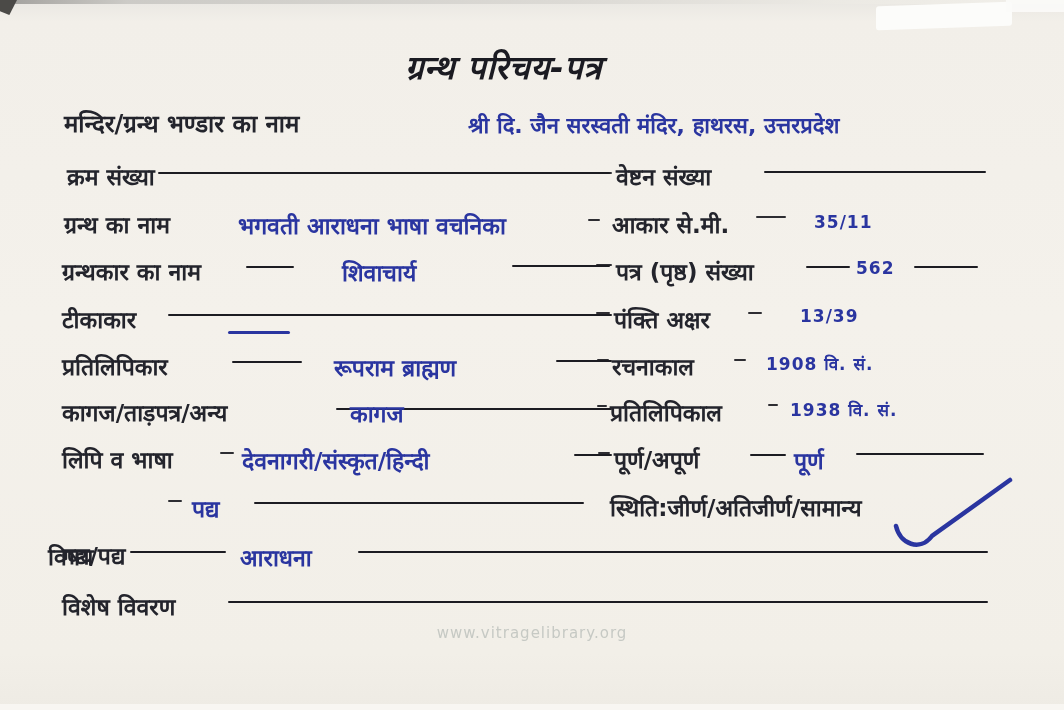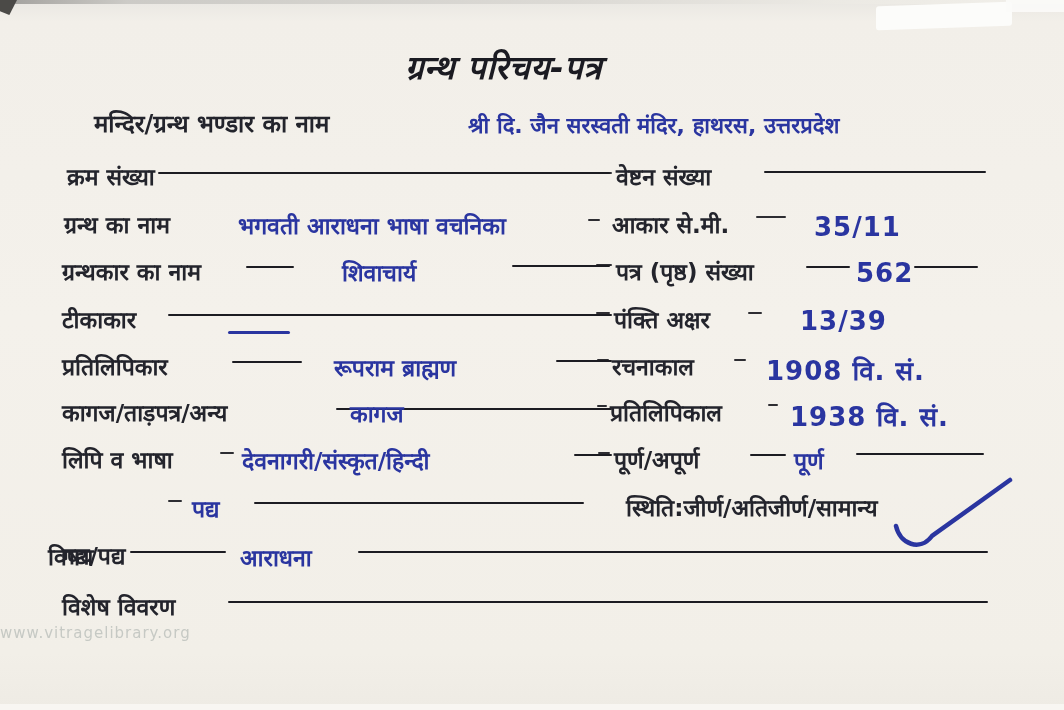--- a/index.html
+++ b/index.html
@@ -44,7 +44,7 @@
   <div class="t title" style="left:405px; top:44px;font-style:italic;">ग्रन्थ परिचय-पत्र</div>
 
   <div>
-    <span class="t lbl" style="left:64px; top:106px; font-size:24px;margin-left:30px;">मन्दिर/ग्रन्थ भण्डार का नाम</span>
+    <span class="t lbl" style="left:64px; top:106px; font-size:24px;">मन्दिर/ग्रन्थ भण्डार का नाम</span>
     <span class="t val" style="left:468px; top:109px;">श्री दि. जैन सरस्वती मंदिर, हाथरस, उत्तरप्रदेश</span>
   </div>
 

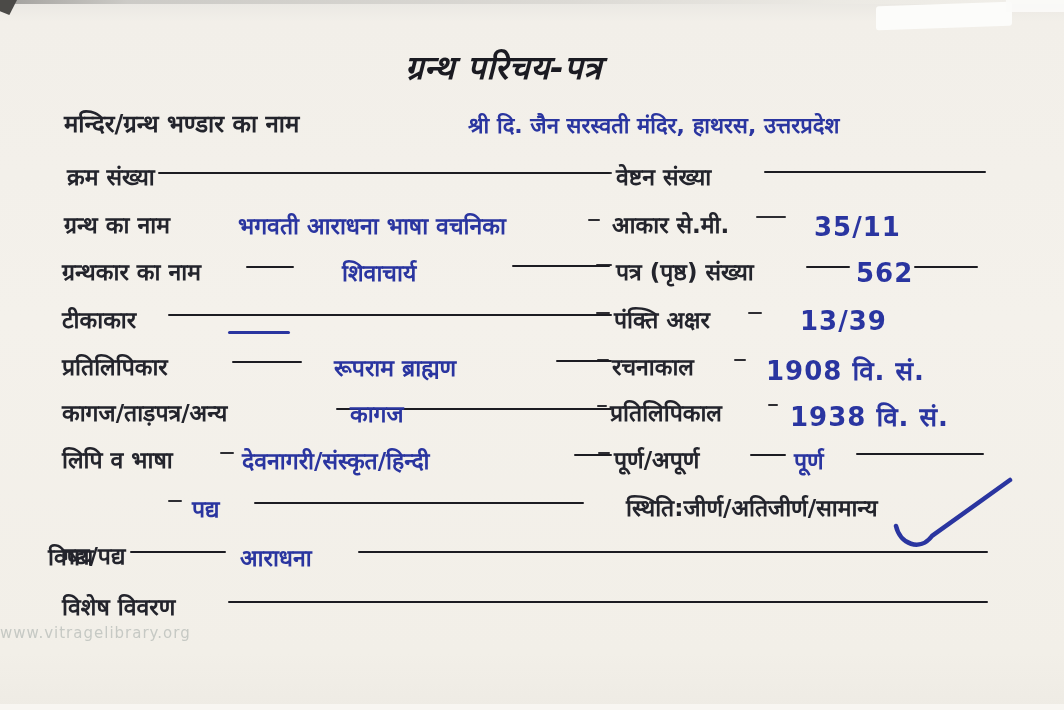--- a/index.html
+++ b/index.html
@@ -13,7 +13,7 @@
   .title{font-size:33px; font-weight:700; color:#1b1b22; letter-spacing:.5px;}
   .lbl{font-size:23px; font-weight:700; color:#23242c;}
   .val{font-size:22px; font-weight:700; color:#2a35a0;}
-  .num{font-size:26px; font-weight:700; color:#2a35a0; letter-spacing:1px;}
+  .num{font-size:17px; font-weight:700; color:#2a35a0; letter-spacing:1px;}
   .rule{position:absolute; height:2px; background:#1c1c22; border-radius:2px;}
   .rule.thin{height:2px; opacity:.92;}
   .bdash{position:absolute; height:3px; background:#2a35a0; border-radius:2px;}

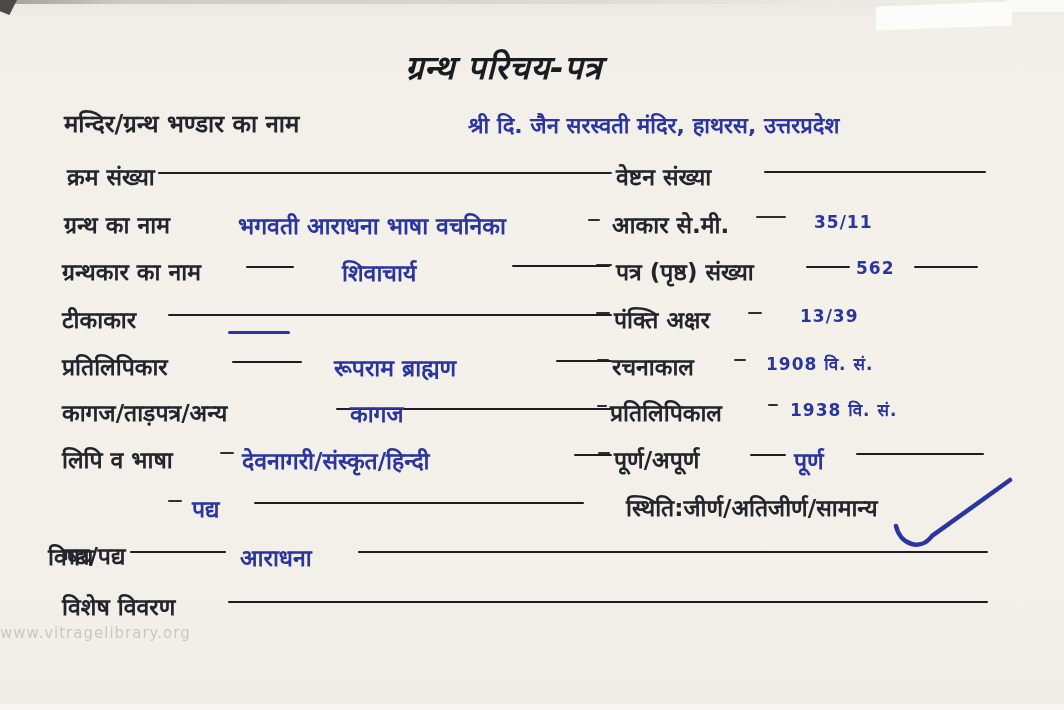--- a/index.html
+++ b/index.html
@@ -125,7 +125,7 @@
     <div class="rule thin" style="left:168px; top:500px; width:14px;"></div>
     <span class="t val" style="left:192px; top:492px; font-size:23px;">पद्य</span>
     <div class="rule" style="left:254px; top:502px; width:330px;"></div>
-    <span class="t lbl" style="left:626px; top:491px;">स्थिति:जीर्ण/अतिजीर्ण/सामान्य</span>
+    <span class="t lbl" style="left:610px; top:491px;">स्थिति:जीर्ण/अतिजीर्ण/सामान्य</span>
     <svg class="tick-svg" style="left:884px; top:474px;" width="140" height="84" viewBox="0 0 140 84">
       <path d="M 12 52 C 16 70, 36 78, 48 62 L 126 6" fill="none" stroke="#2a35a0" stroke-width="4.5" stroke-linecap="round"></path>
     </svg>

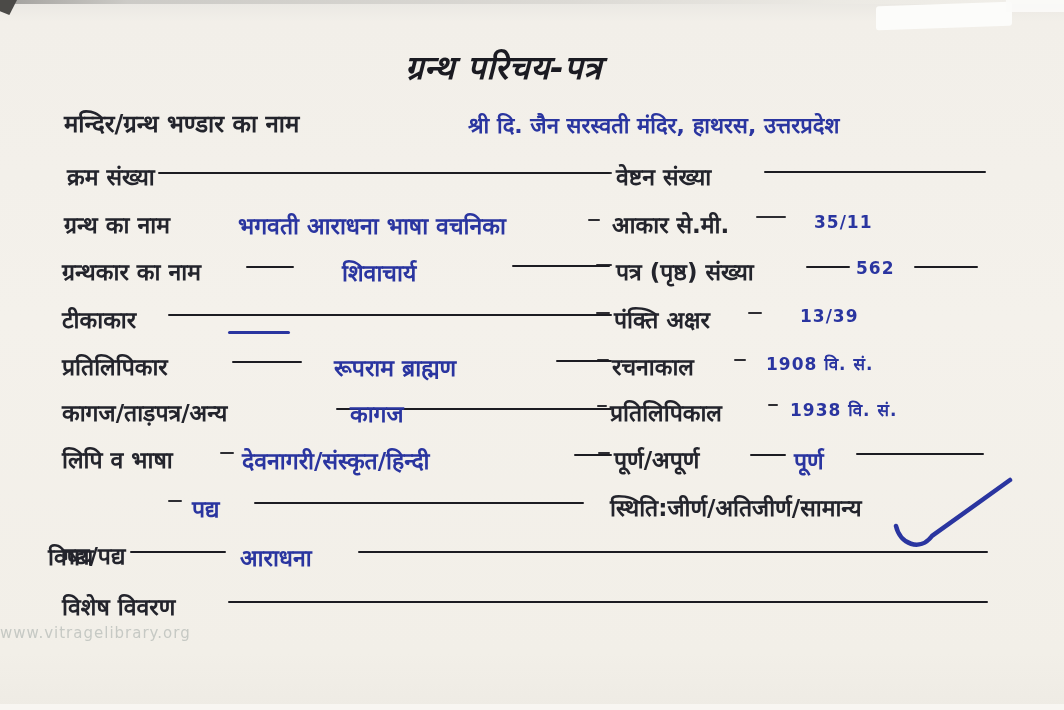--- a/index.html
+++ b/index.html
@@ -17,7 +17,7 @@
   .rule{position:absolute; height:2px; background:#1c1c22; border-radius:2px;}
   .rule.thin{height:2px; opacity:.92;}
   .bdash{position:absolute; height:3px; background:#2a35a0; border-radius:2px;}
-  .wm{position:absolute; left:0; right:0; text-align:left; font-size:15px;
+  .wm{position:absolute; left:0; right:0; text-align:center; font-size:15px;
       color:#c6c9c4; letter-spacing:1px; font-weight:400;}
   
   .edge-top{position:absolute; left:0; top:0; width:100%; height:4px;

